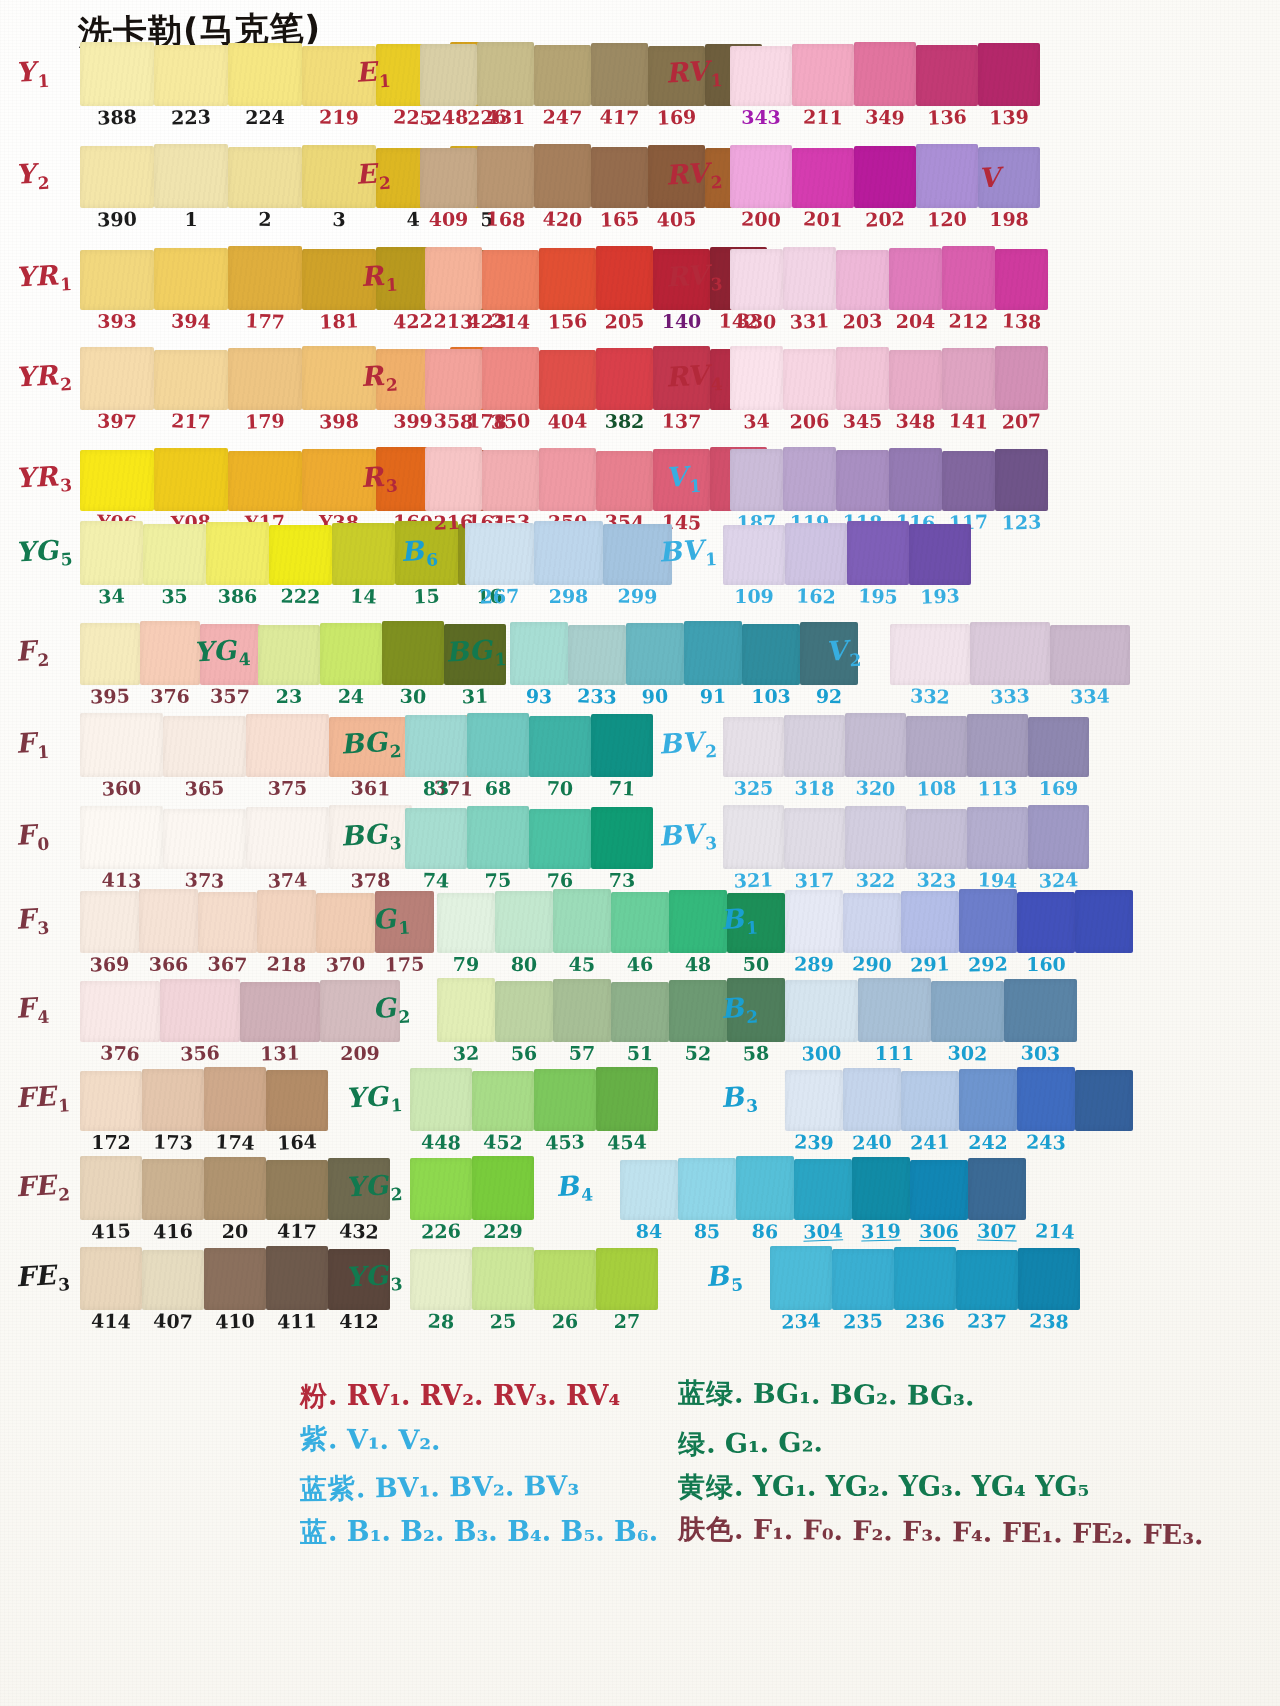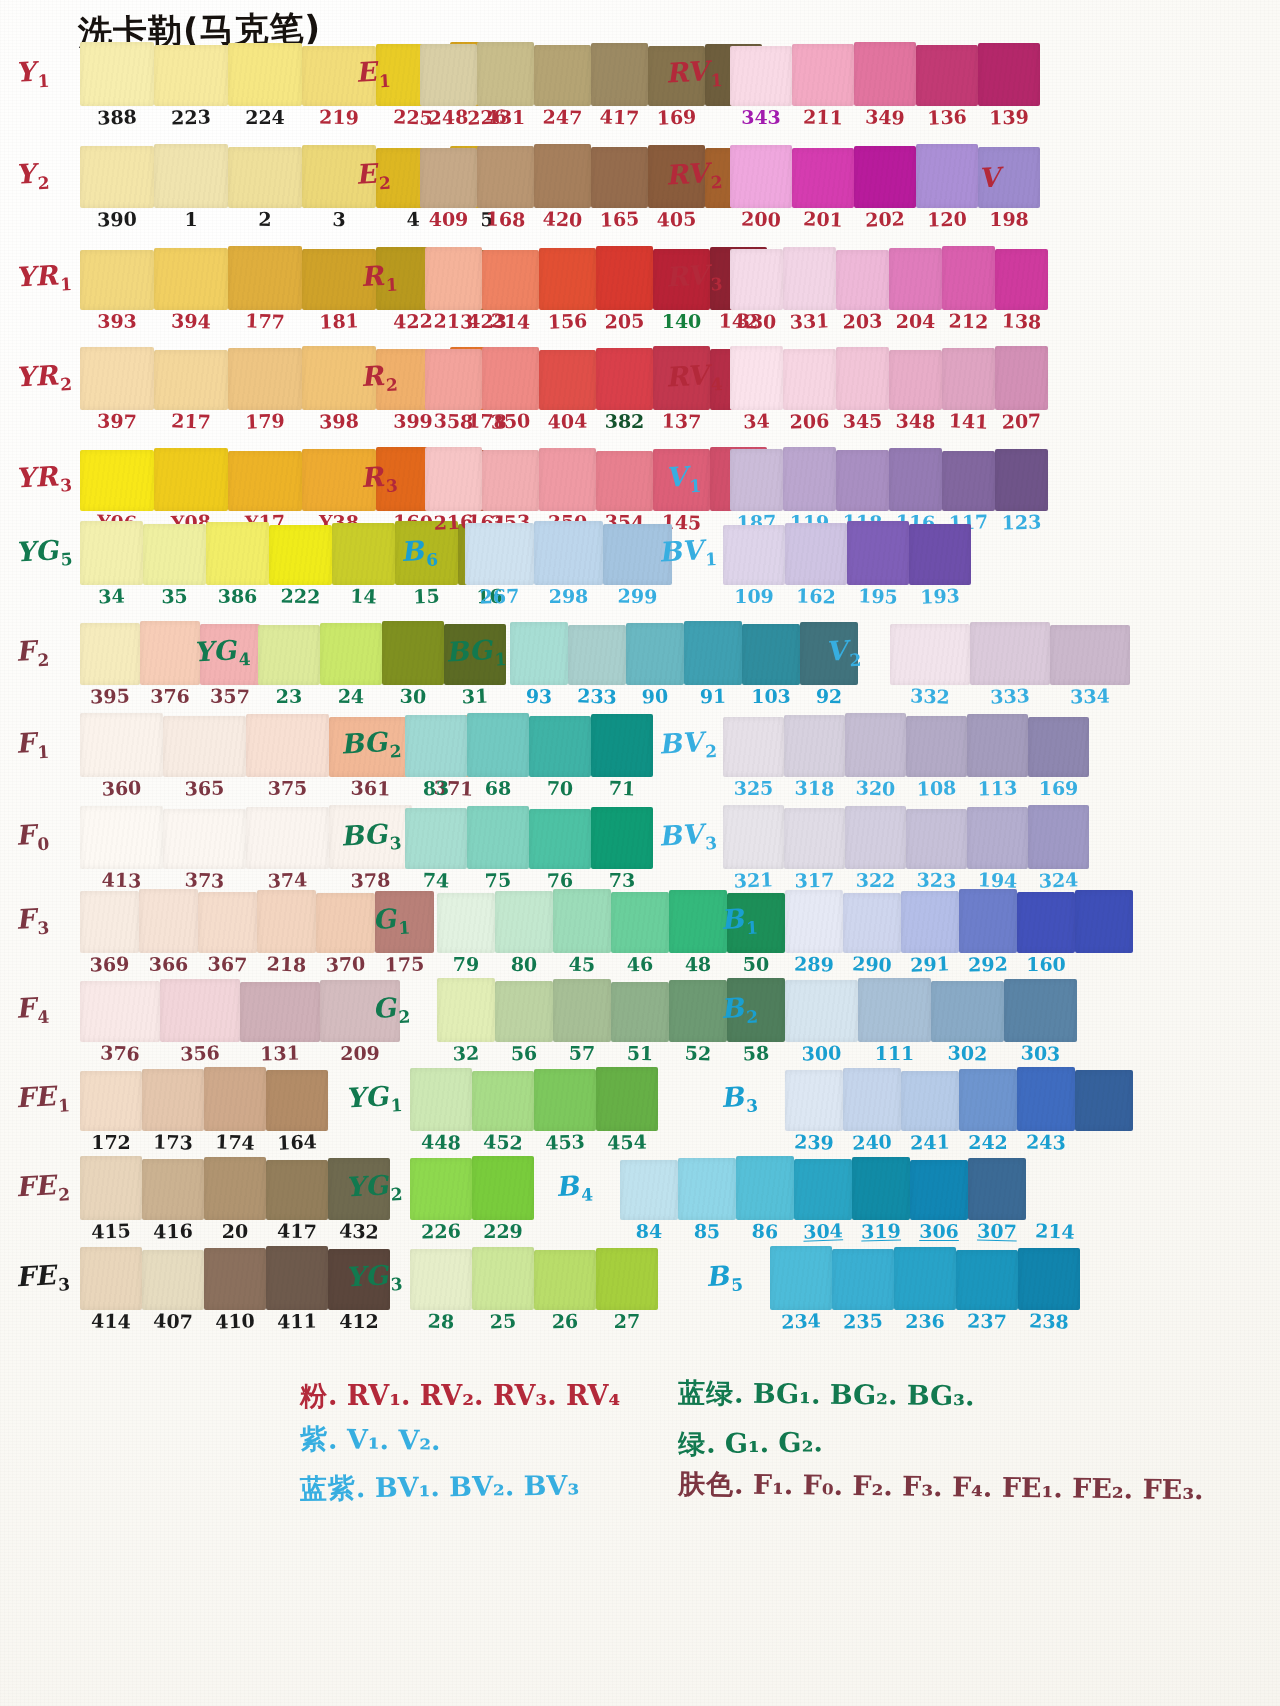--- a/index.html
+++ b/index.html
@@ -670,7 +670,7 @@
           <div class="code" style="width: 57px; color: rgb(179, 41, 58); transform: rotate(2.2deg);">214</div>
           <div class="code" style="width: 57px; color: rgb(179, 41, 58); transform: rotate(-2.2deg);">156</div>
           <div class="code" style="width: 57px; color: rgb(179, 41, 58); transform: rotate(-1.1deg);">205</div>
-          <div class="code" style="width: 57px; color: #15803d; transform: rotate(0deg); text-align: center;">140</div>
+          <div class="code" style="width: 57px; color: #701a75; transform: rotate(0deg); text-align: center;">140</div>
           <div class="code" style="width: 57px; color: rgb(179, 41, 58); transform: rotate(1.1deg);">142</div>
         </div>
       </div>

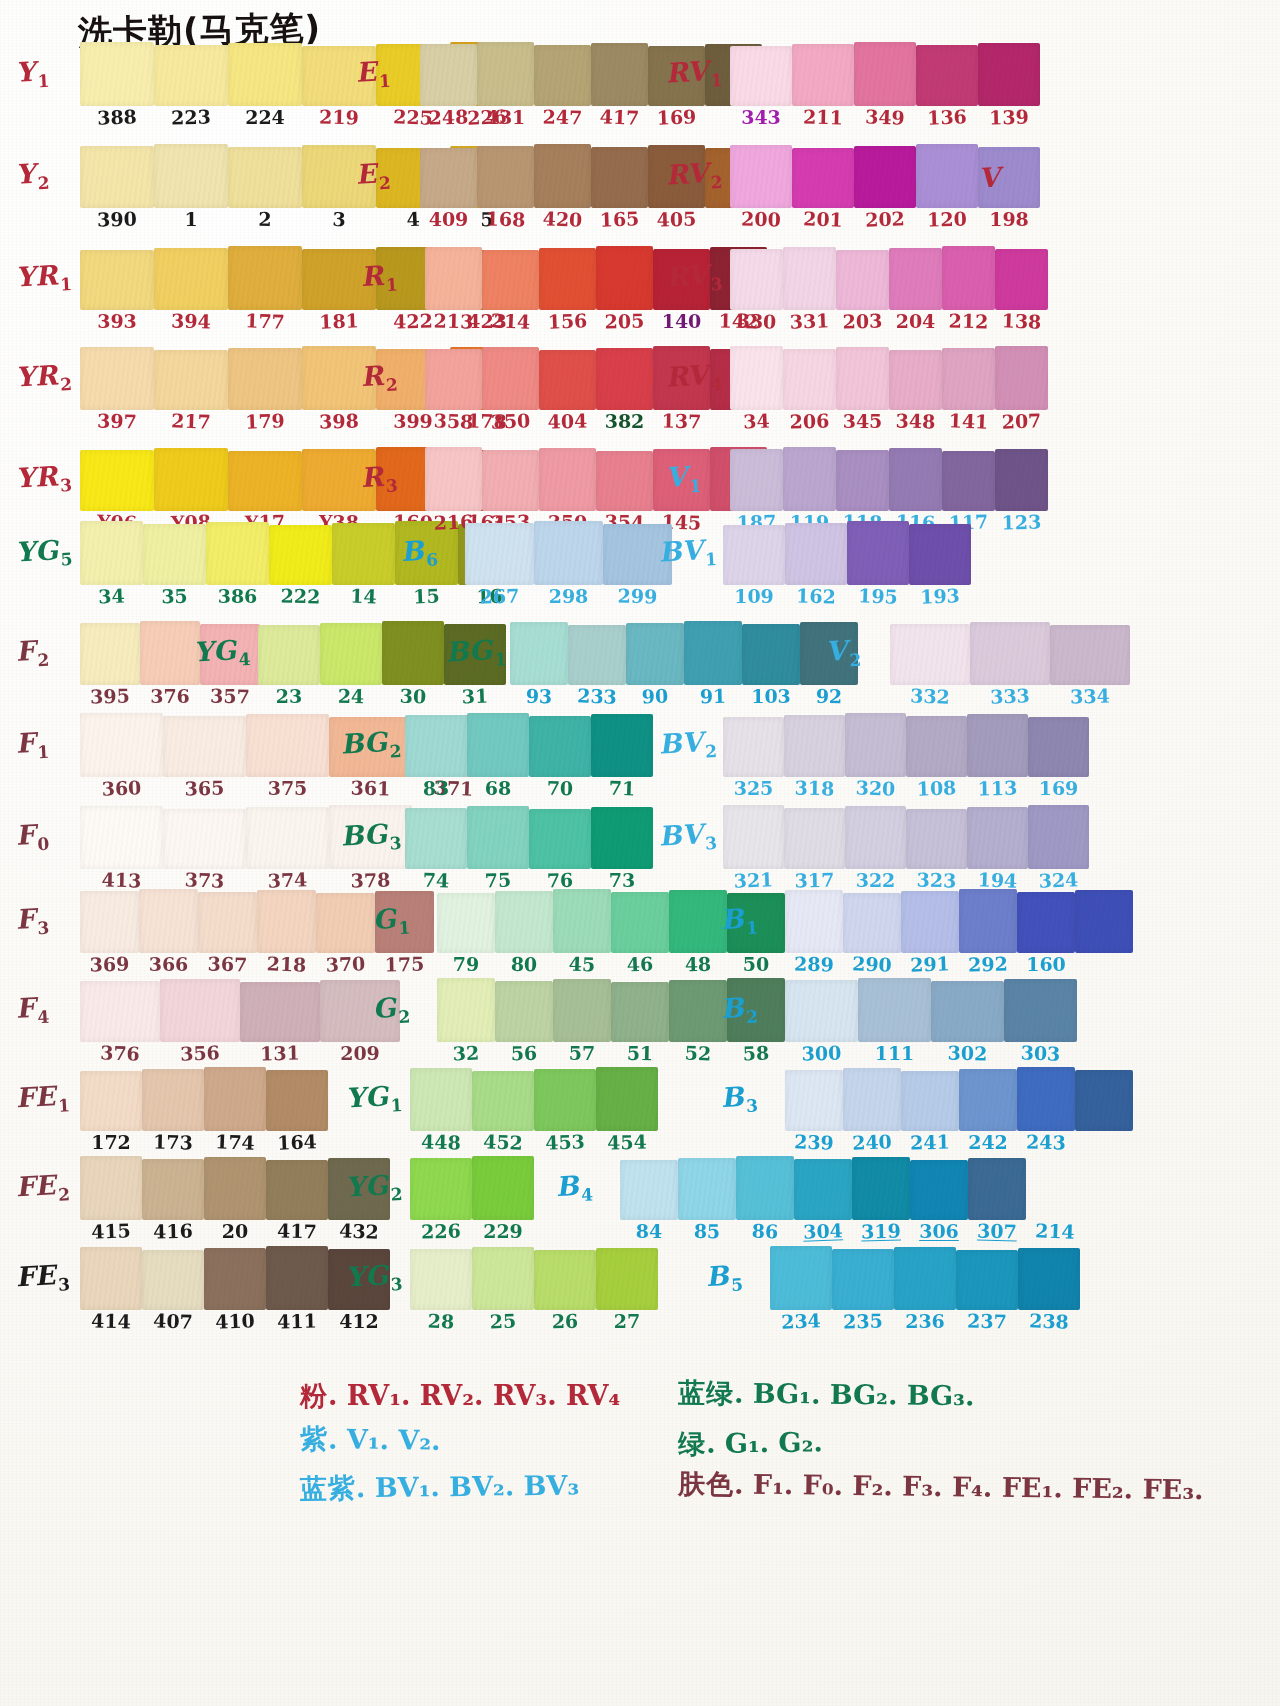--- a/index.html
+++ b/index.html
@@ -845,6 +845,7 @@
       <div class="legcol" style="left: 678px; top: 10px;">
         <div class="legline" style="color: rgb(18, 121, 79); transform: rotate(0.7deg);"><span class="cn">蓝绿</span>. <span>BG₁. BG₂. BG₃.</span></div>
         <div class="legline" style="color: rgb(18, 121, 79); transform: rotate(-0.7deg);"><span class="cn">绿</span>. <span>G₁. G₂.</span></div>
+        <div class="legline" style="color: rgb(18, 121, 79); transform: rotate(0deg);"><span class="cn">黄绿</span>. <span>YG₁. YG₂. YG₃. YG₄ YG₅</span></div>
         <div class="legline" style="color: rgb(124, 54, 66); transform: rotate(0.7deg);"><span class="cn">肤色</span>. <span>F₁. F₀. F₂. F₃. F₄.  FE₁. FE₂. FE₃.</span></div>
       </div>
     </div>

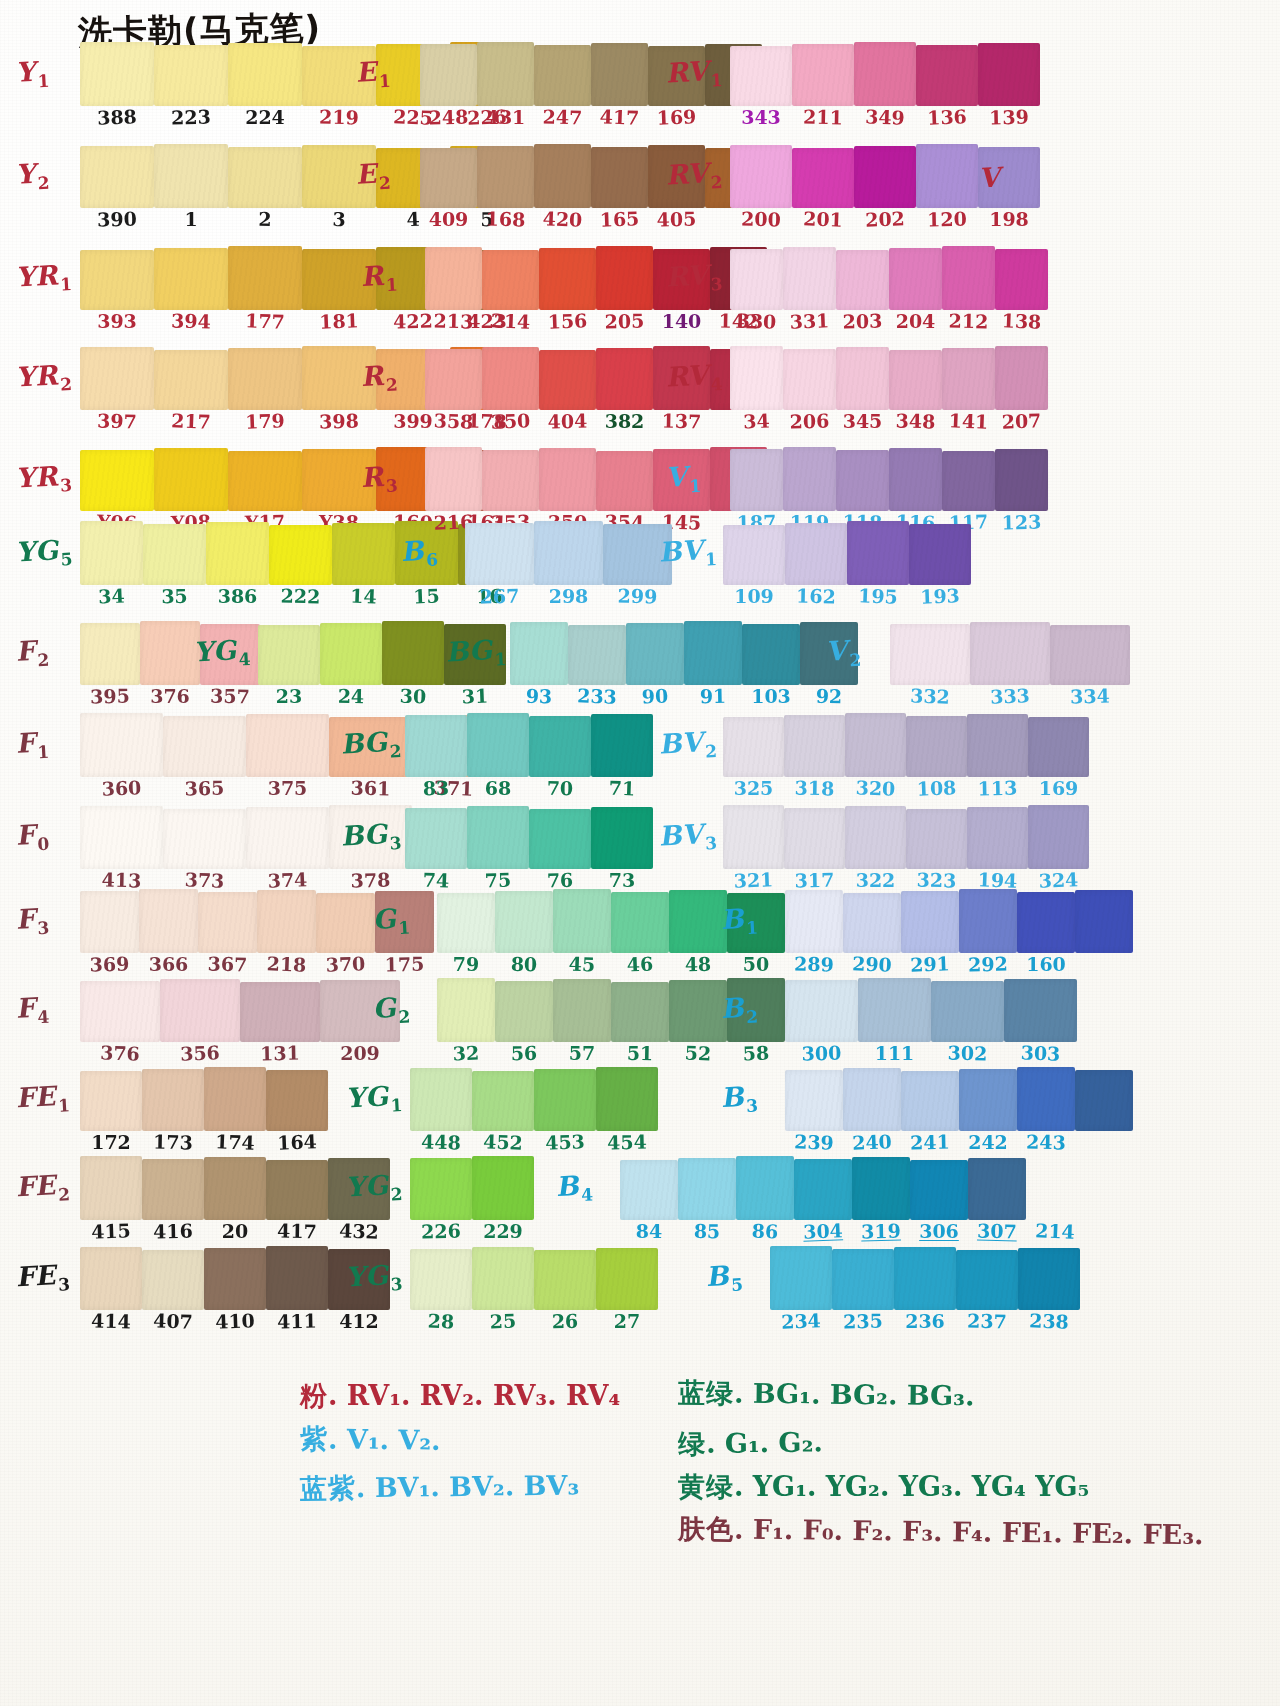--- a/index.html
+++ b/index.html
@@ -841,6 +841,7 @@
         <div class="legline" style="color: rgb(179, 41, 58); transform: rotate(0deg);"><span class="cn">粉</span>. <span>RV₁. RV₂. RV₃. RV₄</span></div>
         <div class="legline" style="color: rgb(55, 174, 224); transform: rotate(0.7deg);"><span class="cn">紫</span>. <span>V₁. V₂.</span></div>
         <div class="legline" style="color: rgb(55, 174, 224); transform: rotate(-0.7deg);"><span class="cn">蓝紫</span>. <span>BV₁. BV₂. BV₃</span></div>
+        <div class="legline" style="color: rgb(55, 174, 224); transform: rotate(0deg);"><span class="cn">蓝</span>. <span>B₁. B₂. B₃. B₄. B₅. B₆.</span></div>
       </div>
       <div class="legcol" style="left: 678px; top: 10px;">
         <div class="legline" style="color: rgb(18, 121, 79); transform: rotate(0.7deg);"><span class="cn">蓝绿</span>. <span>BG₁. BG₂. BG₃.</span></div>

